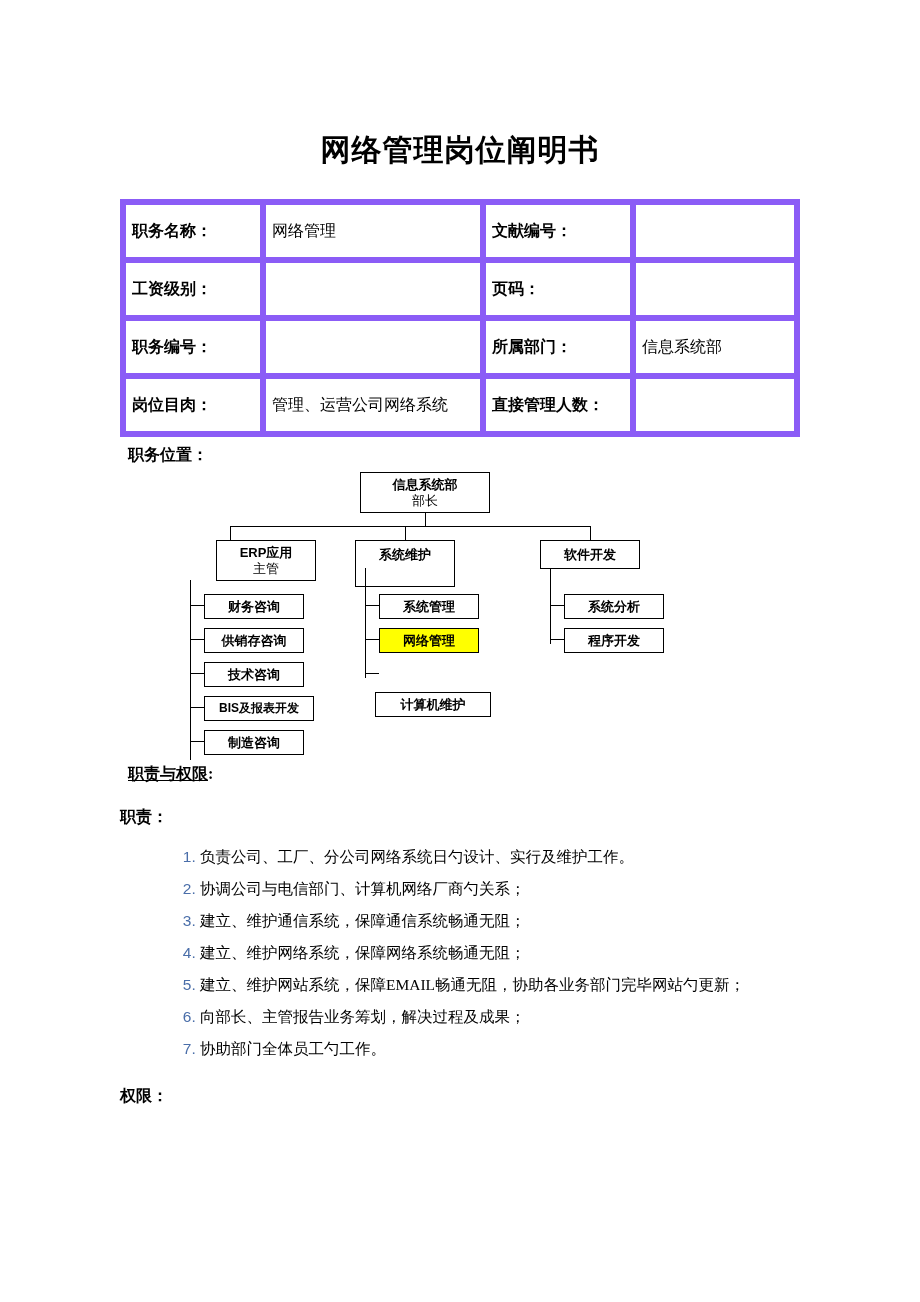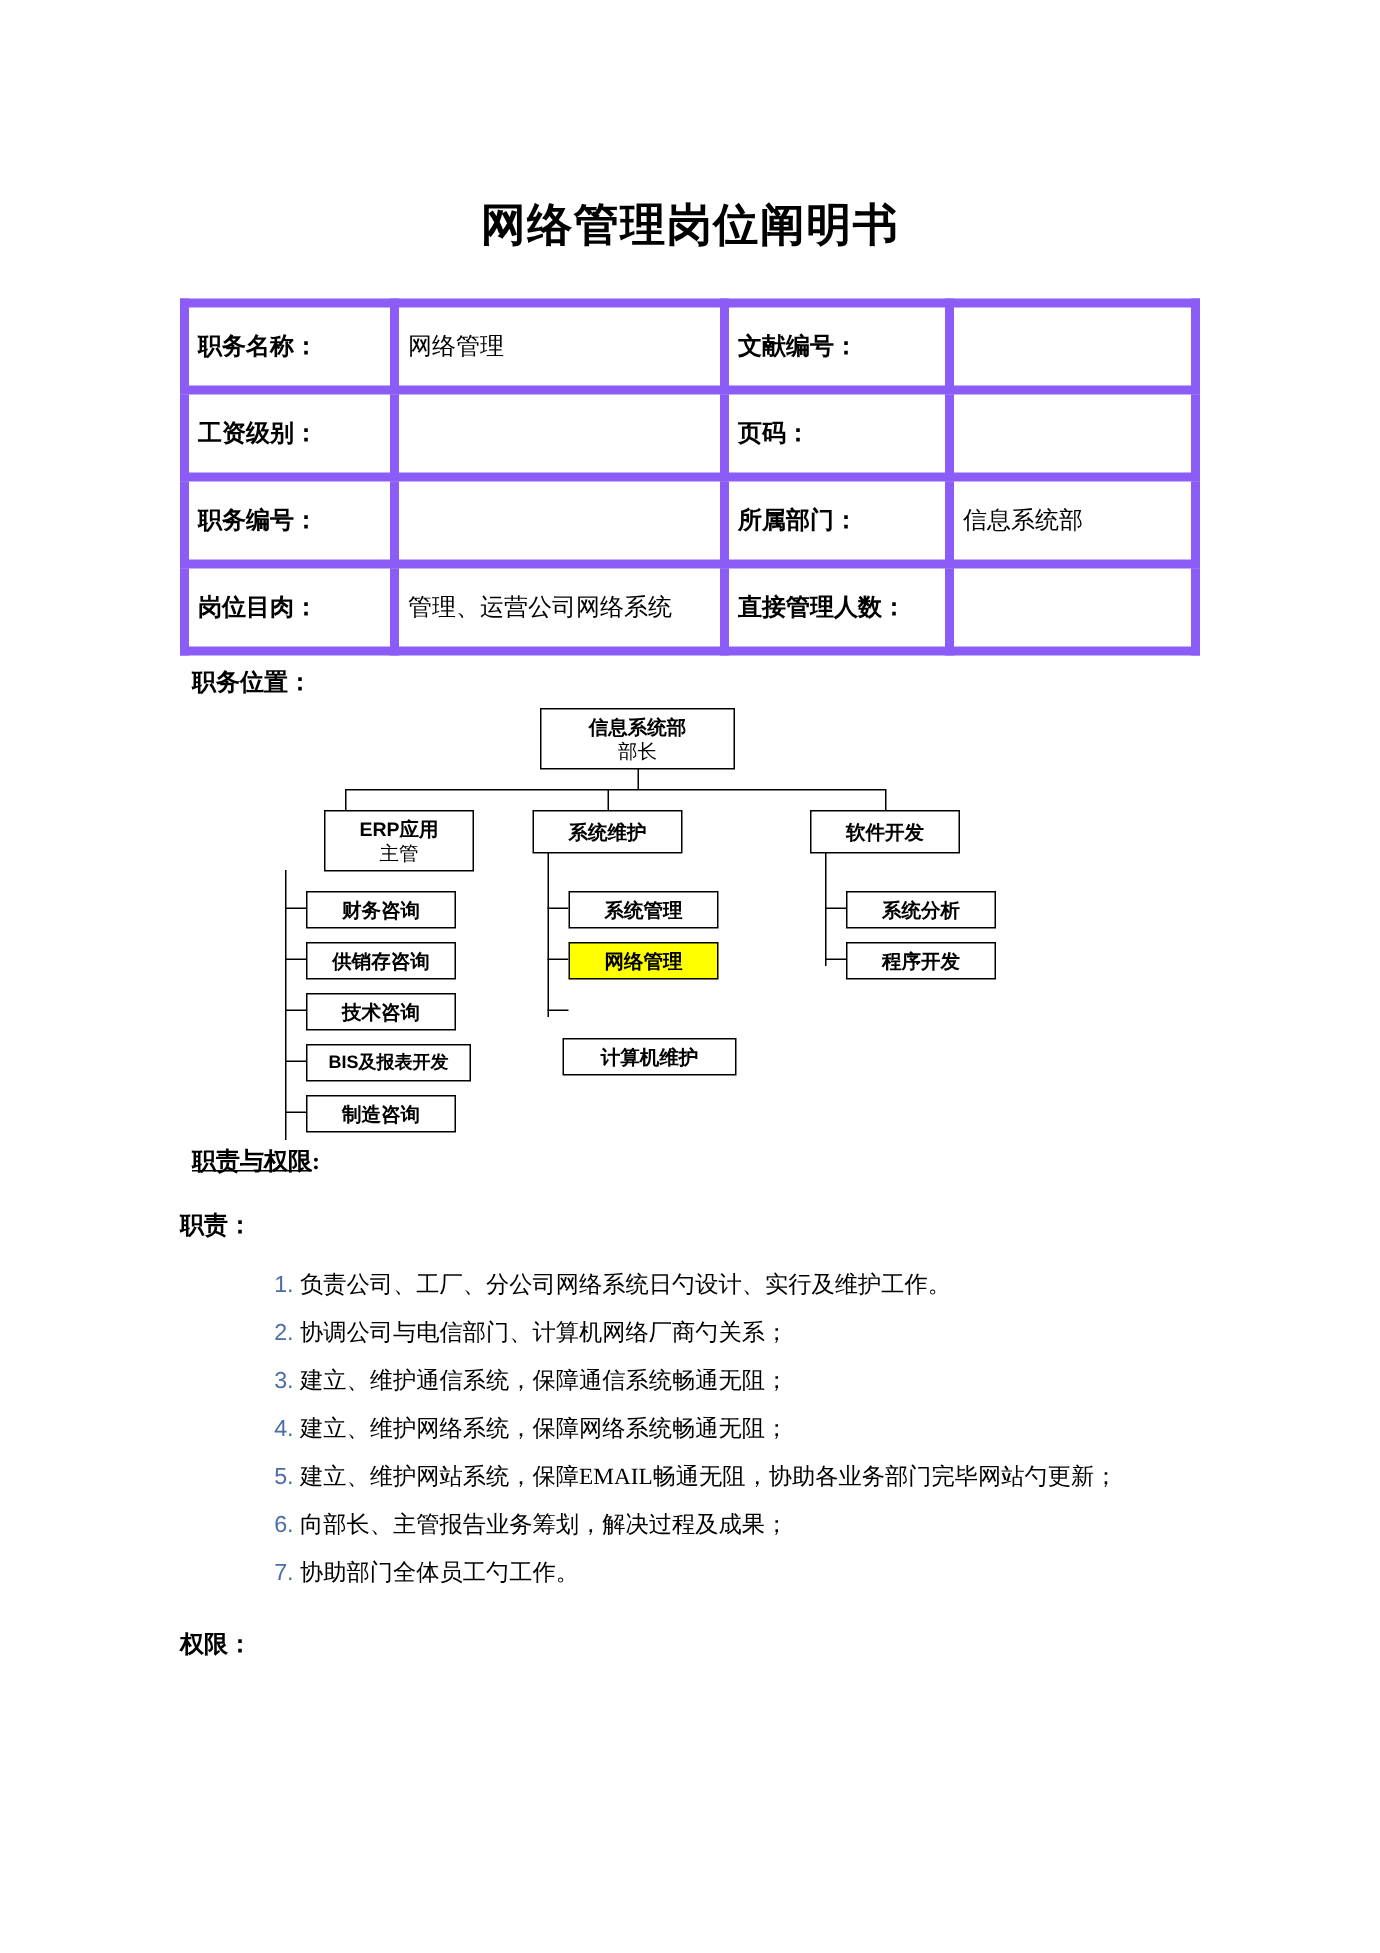--- a/index.html
+++ b/index.html
@@ -158,7 +158,7 @@
       <span>ERP应用</span>
       <span class="sub">主管</span>
     </div>
-    <div class="node" style="left:195px; top:68px; width:100px; padding-top:6px; padding-bottom:6px;text-align:center;">
+    <div class="node" style="left:195px; top:68px; width:100px; padding-top:6px; padding-bottom:24px;text-align:center;">
       <span>系统维护</span>
     </div>
     <div class="node" style="left:380px; top:68px; width:100px; padding-top:6px; padding-bottom:6px;">

